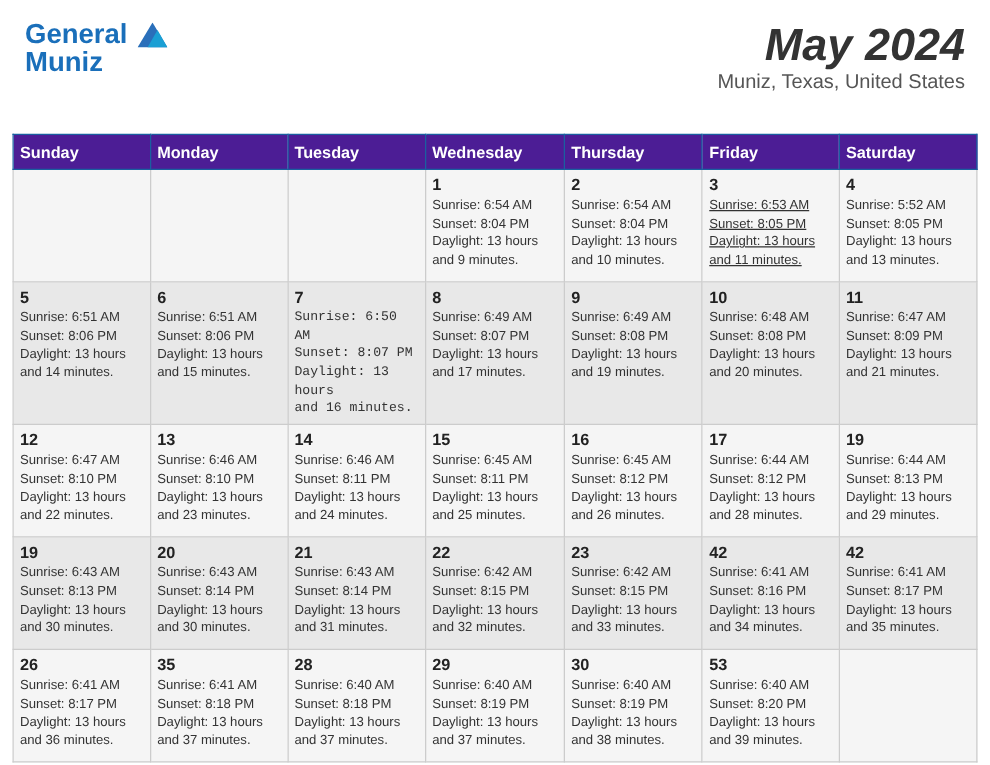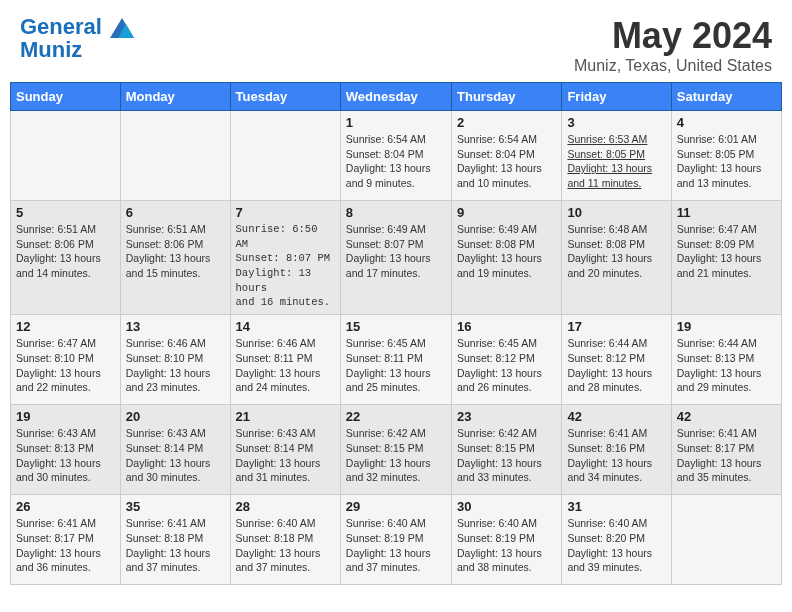--- a/index.html
+++ b/index.html
@@ -14,7 +14,7 @@
       display: flex;
       justify-content: space-between;
       align-items: flex-start;
-      margin-bottom: 2px;
+      margin-bottom: 27px;
       padding: 5px 10px;
     }
     .logo {

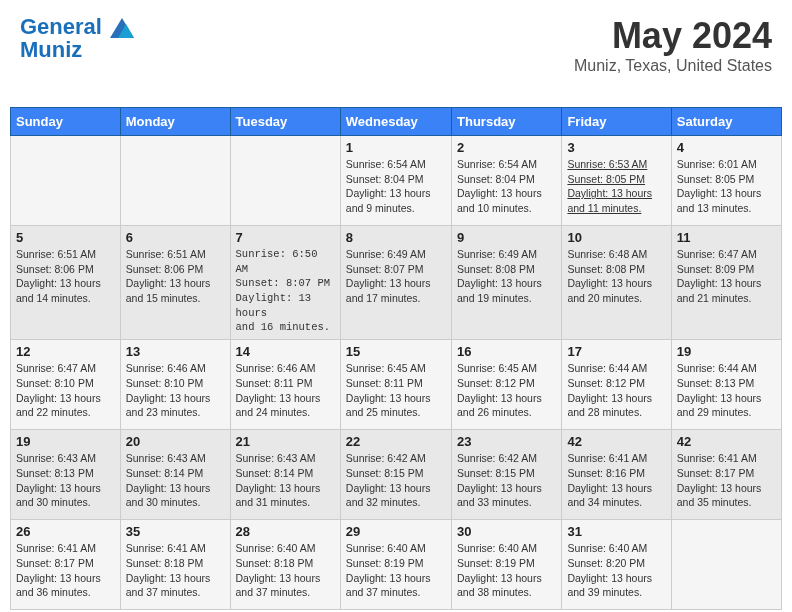--- a/index.html
+++ b/index.html
@@ -28,6 +28,7 @@
       font-size: 36px;
       font-weight: bold;
       color: #333;
+      font-style: italic;
     }
     .location {
       font-size: 16px;

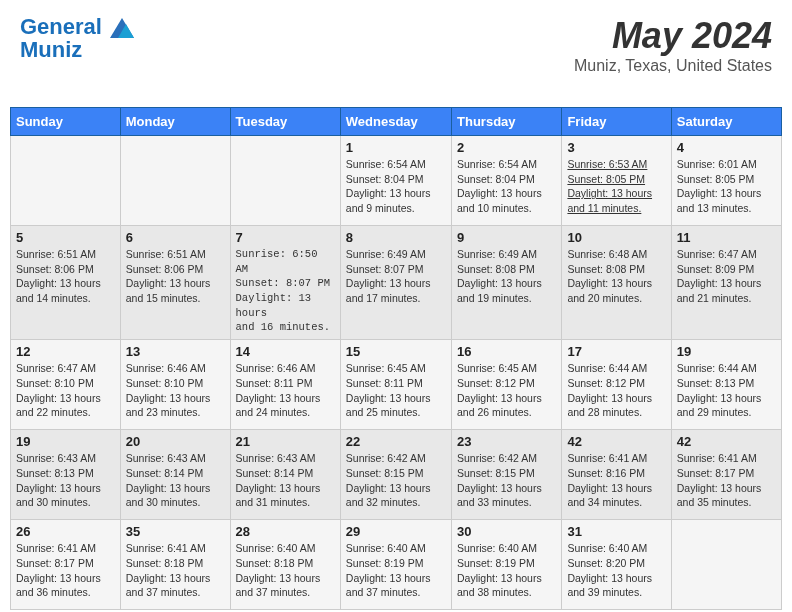--- a/index.html
+++ b/index.html
@@ -40,7 +40,7 @@
       font-size: 11px;
     }
     thead tr th {
-      background-color: #3b82f6;
+      background-color: #4c1d95;
       color: #fff;
       text-align: left;
       padding: 6px 5px;

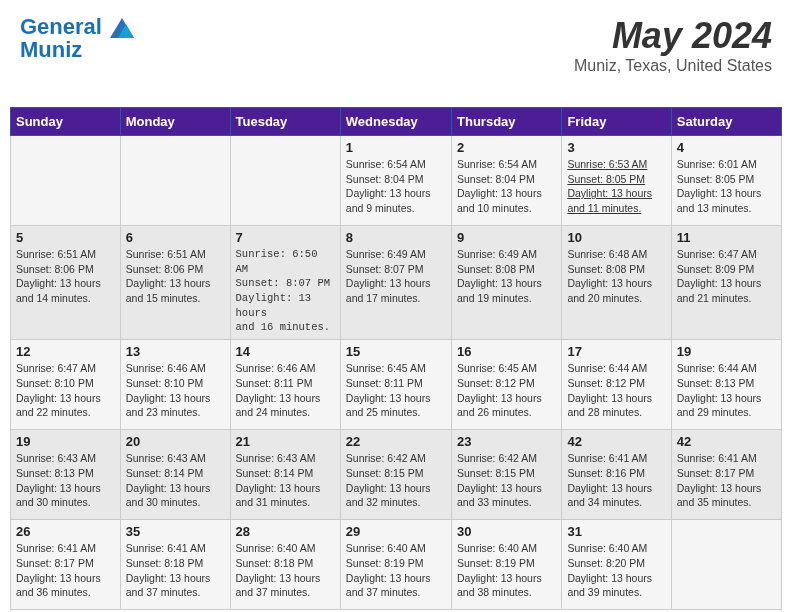--- a/index.html
+++ b/index.html
@@ -142,7 +142,7 @@
         </td>
         <td>
           <span class="day-num">4</span>
-          <div class="day-info" style="white-space: pre-line;">Sunrise: 6:01 AM
+          <div class="day-info" style="white-space: pre-line;">Sunrise: 5:52 AM
 Sunset: 8:05 PM
 Daylight: 13 hours
 and 13 minutes.</div>

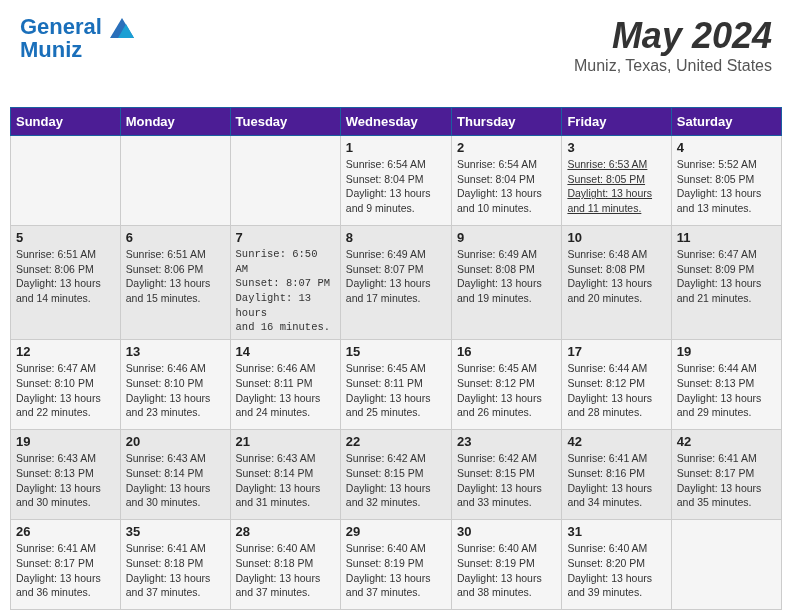--- a/index.html
+++ b/index.html
@@ -338,7 +338,7 @@
 and 38 minutes.</div>
         </td>
         <td>
-          <span class="day-num">31</span>
+          <span class="day-num">53</span>
           <div class="day-info" style="white-space: pre-line;">Sunrise: 6:40 AM
 Sunset: 8:20 PM
 Daylight: 13 hours

